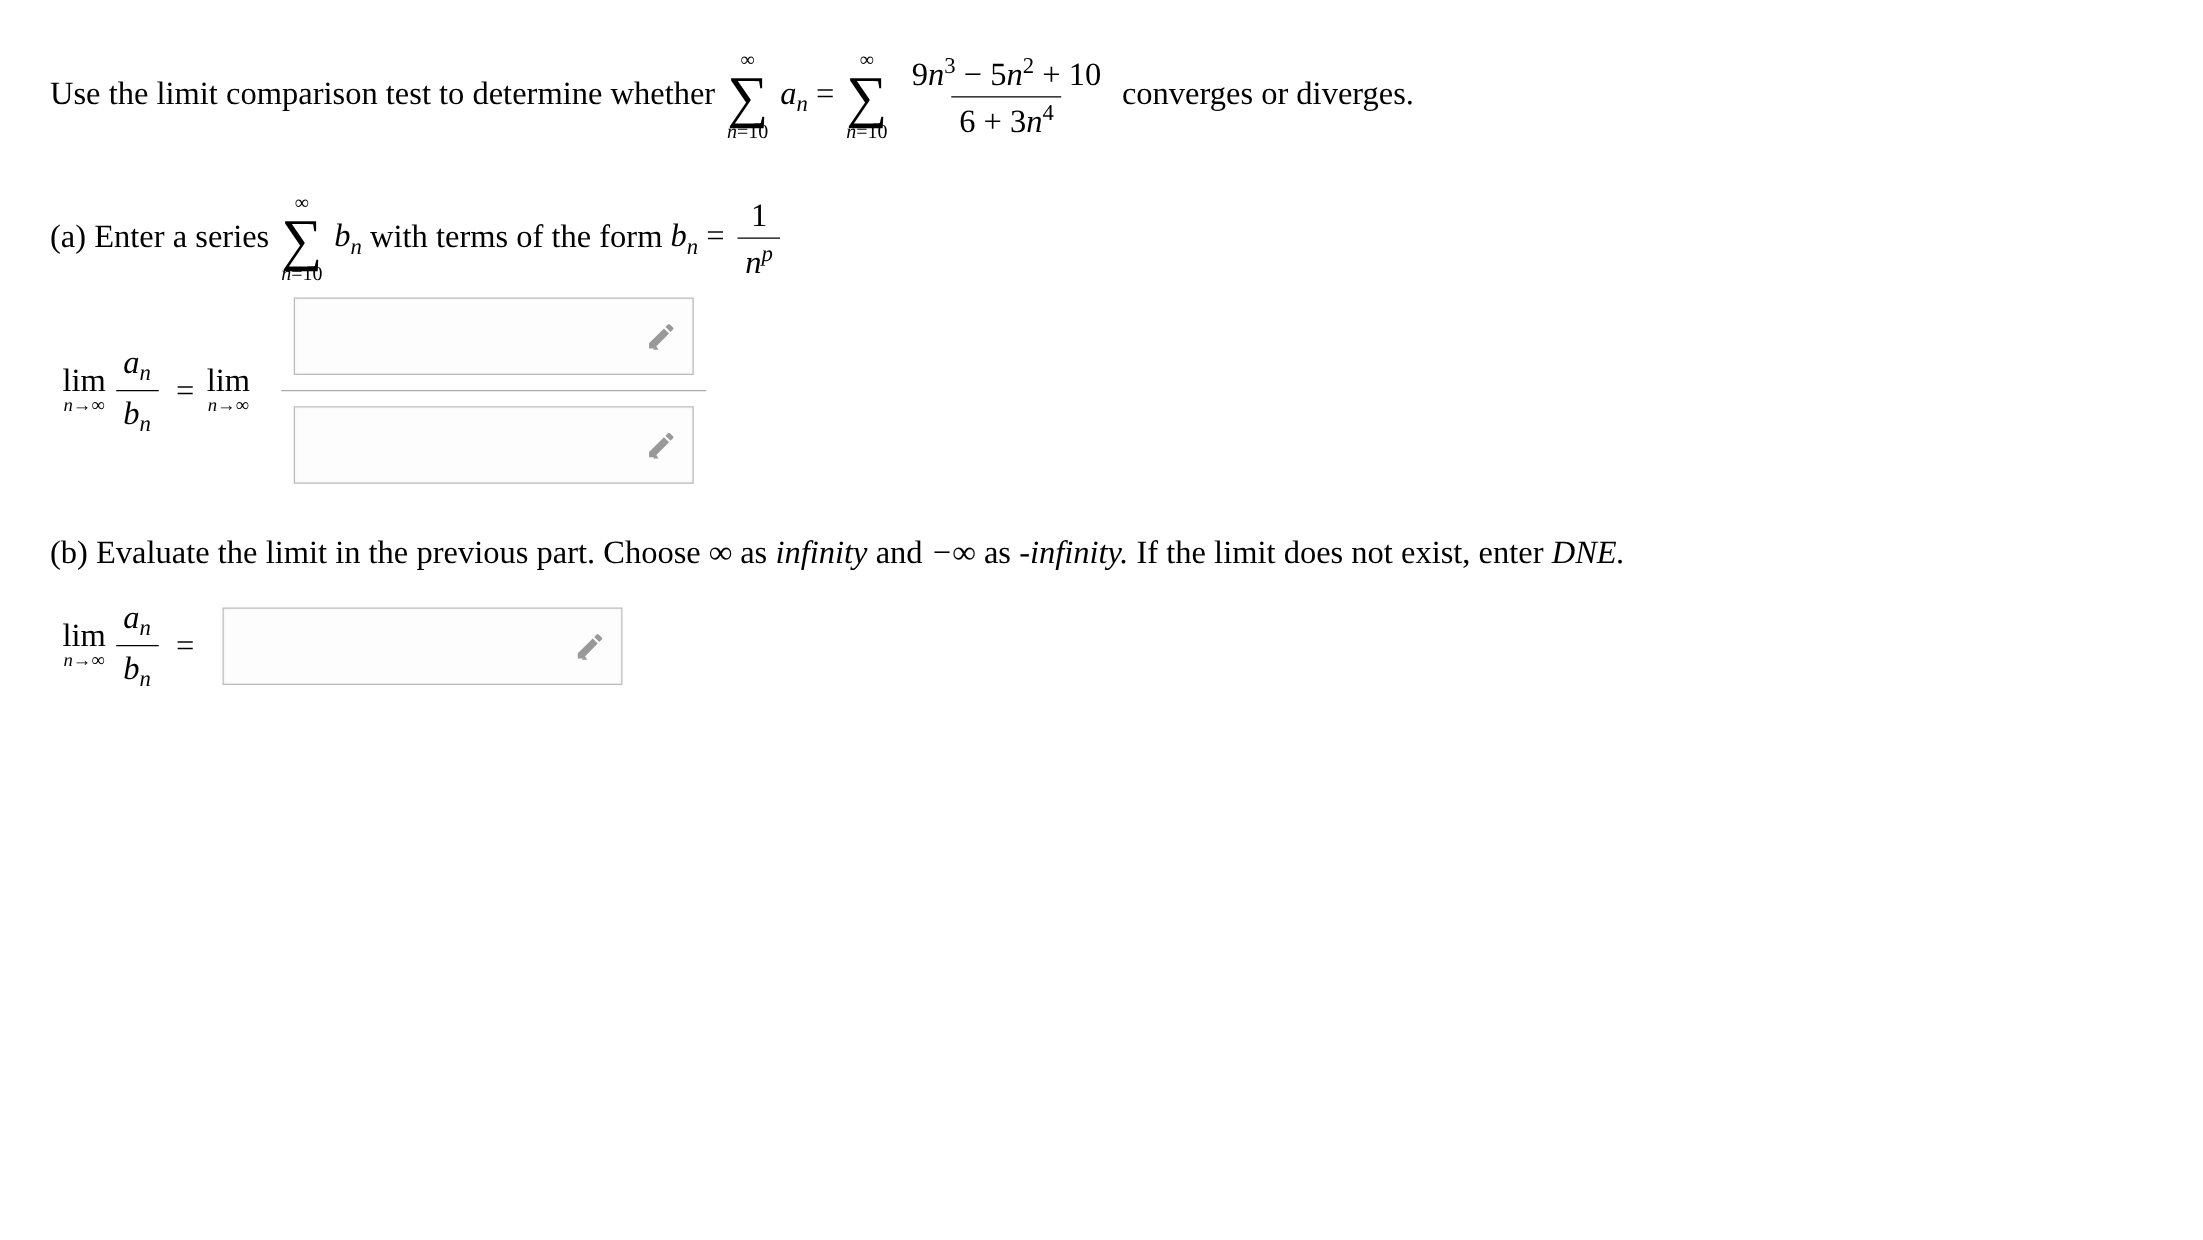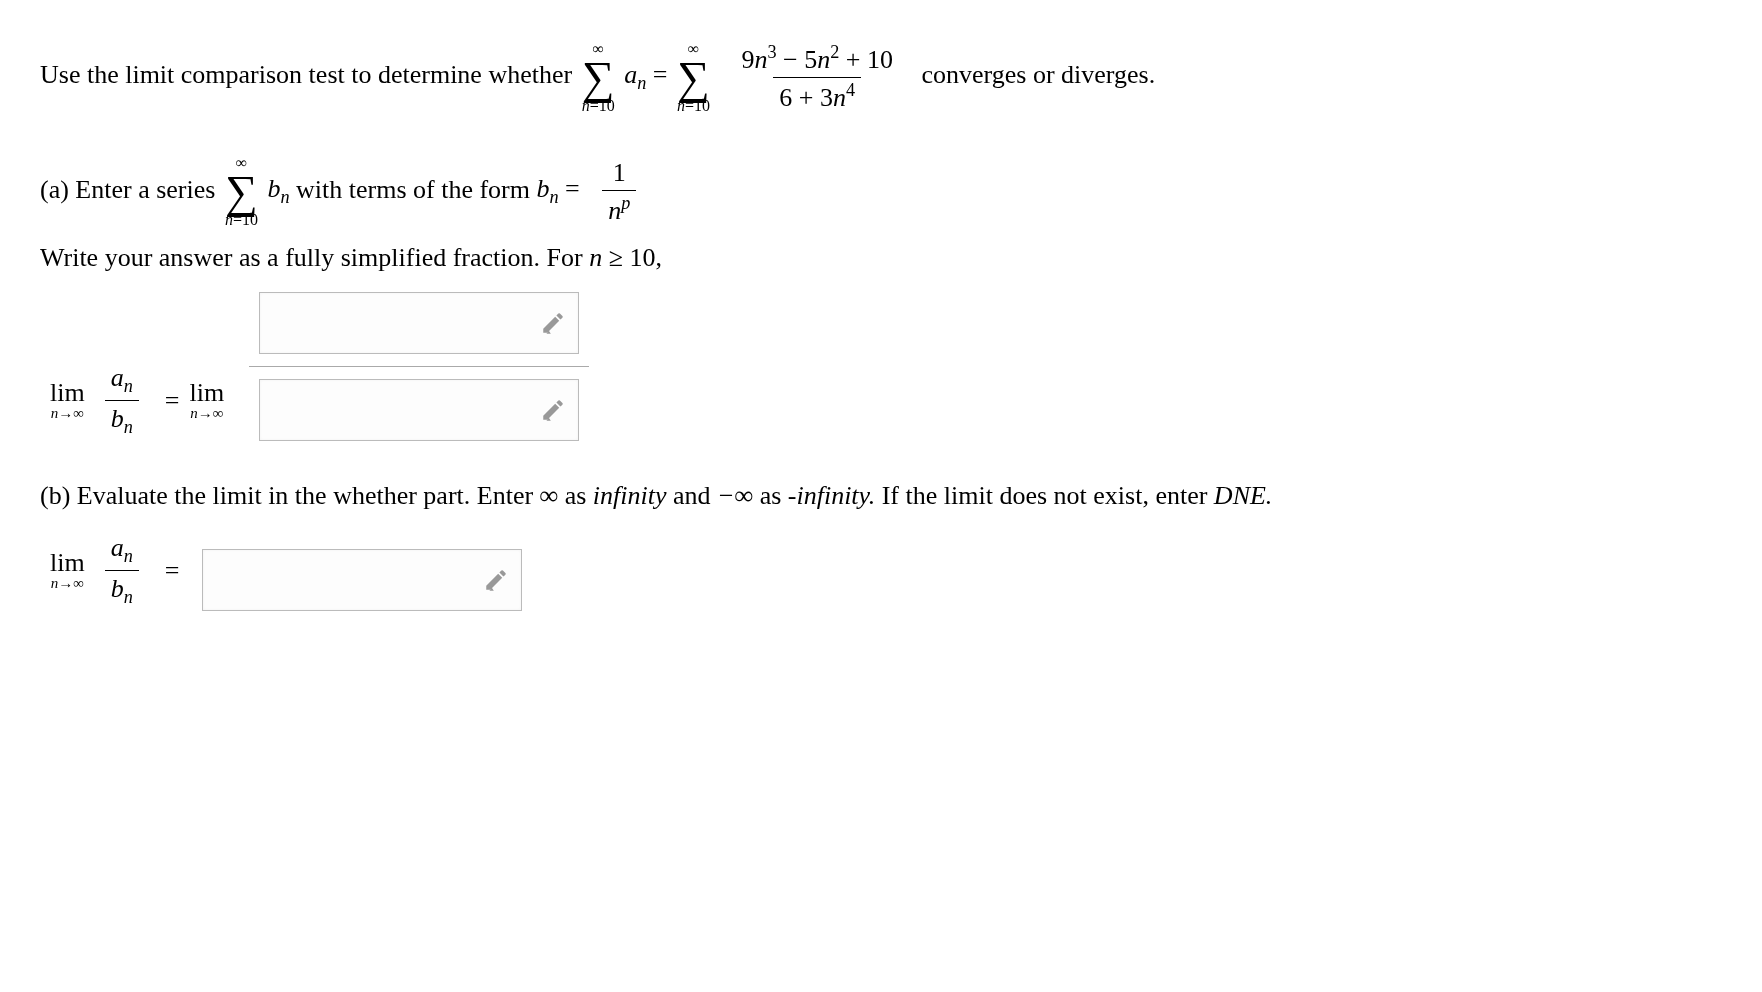--- a/index.html
+++ b/index.html
@@ -50,7 +50,7 @@
     align-items: center;
     vertical-align: middle;
     line-height: 1.2;
-    margin: 0 16px;
+    margin: 0 4px;
   }
   .frac .num {
     padding: 2px 6px;

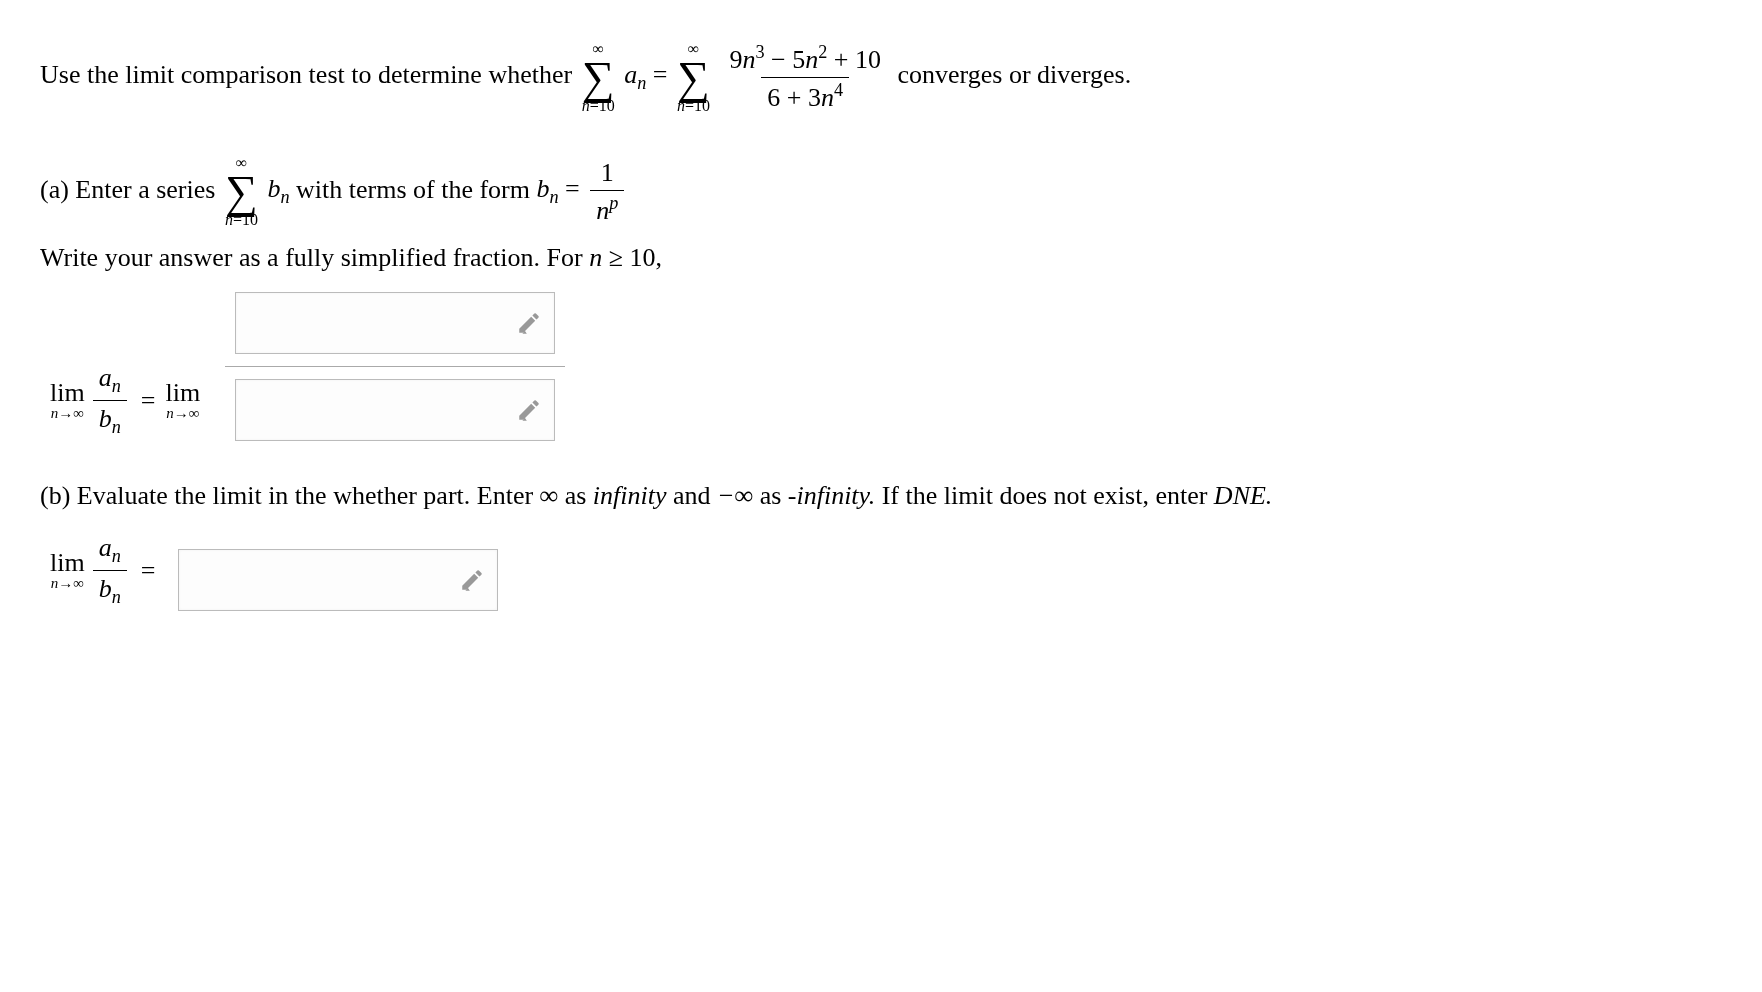--- a/index.html
+++ b/index.html
@@ -174,10 +174,6 @@
         <span class="den"><span>n</span><span class="sup" style="font-style:italic">p</span></span>
       </span>
     </span>
-  </div>
-  <div style="margin-bottom:15px;">
-    <span>Write your answer as a fully simplified fraction. For </span>
-    <span class="math">n</span><span> ≥ </span><span>10</span><span>,</span>
   </div>
 
   <div class="row-flex" style="margin-left:10px;">

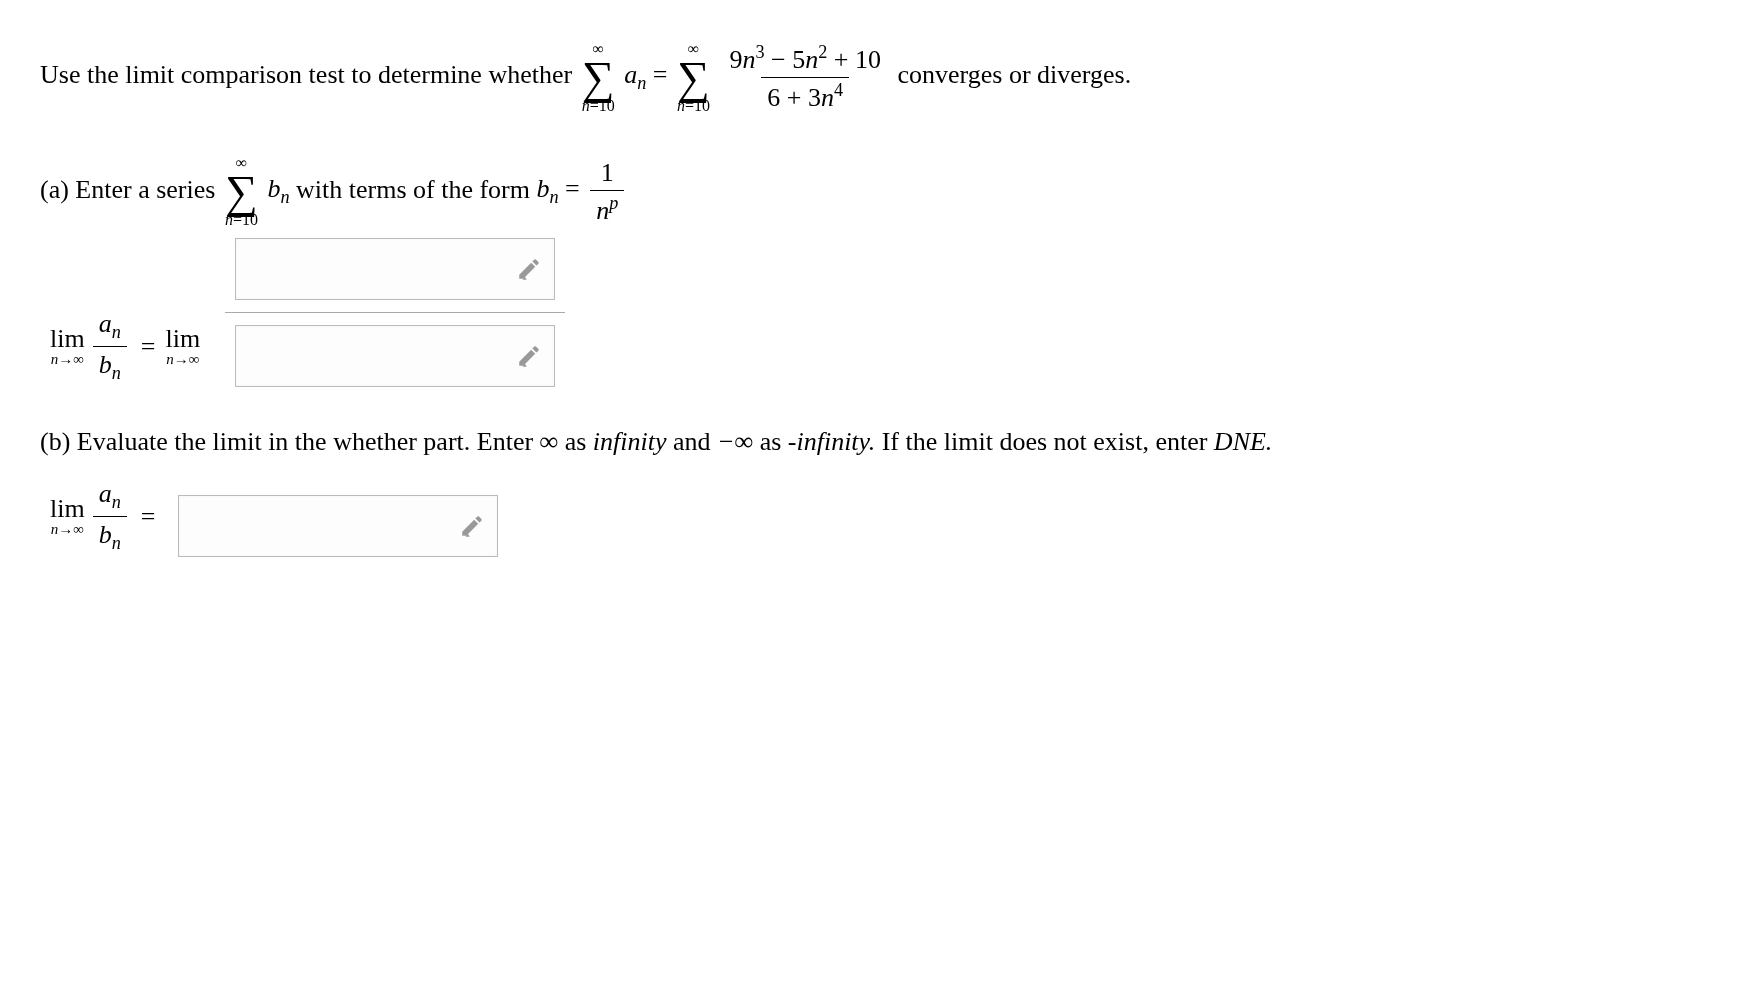--- a/index.html
+++ b/index.html
@@ -107,7 +107,7 @@
   }
   .row-flex {
     display: flex;
-    align-items: flex-end;
+    align-items: center;
     flex-wrap: wrap;
     gap: 13px;
   }

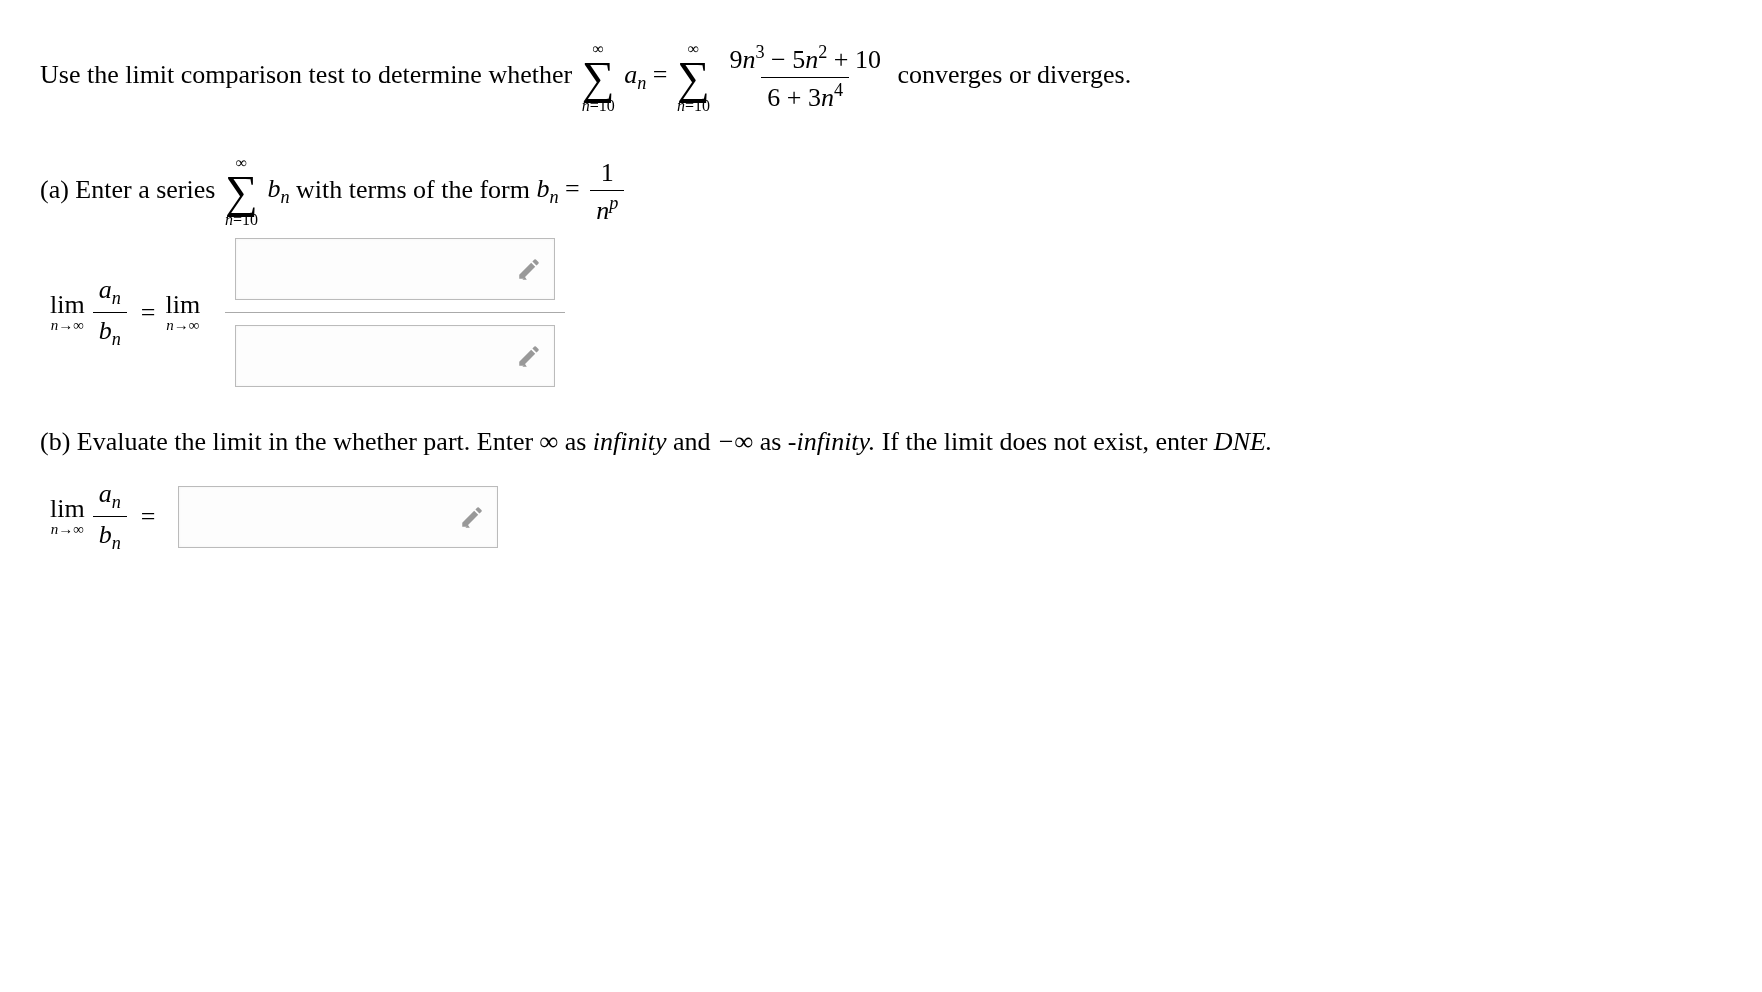--- a/index.html
+++ b/index.html
@@ -216,7 +216,7 @@
 
 <div class="part">
   <div style="margin-bottom:15px;">
-    <span>(b) Evaluate the limit in the whether part. Enter </span><span class="math op">∞</span><span> as </span><span class="italic">infinity</span><span> and </span><span class="math op">−∞</span><span> as </span><span class="italic">-infinity.</span><span> If the limit does not exist, enter </span><span class="italic">DNE.</span>
+    <span>(b) Evaluate the limit in the previous part. Choose </span><span class="math op">∞</span><span> as </span><span class="italic">infinity</span><span> and </span><span class="math op">−∞</span><span> as </span><span class="italic">-infinity.</span><span> If the limit does not exist, enter </span><span class="italic">DNE.</span>
   </div>
   <div class="row-flex" style="margin-left:10px;">
     <span class="math" style="display:flex;align-items:center;">

